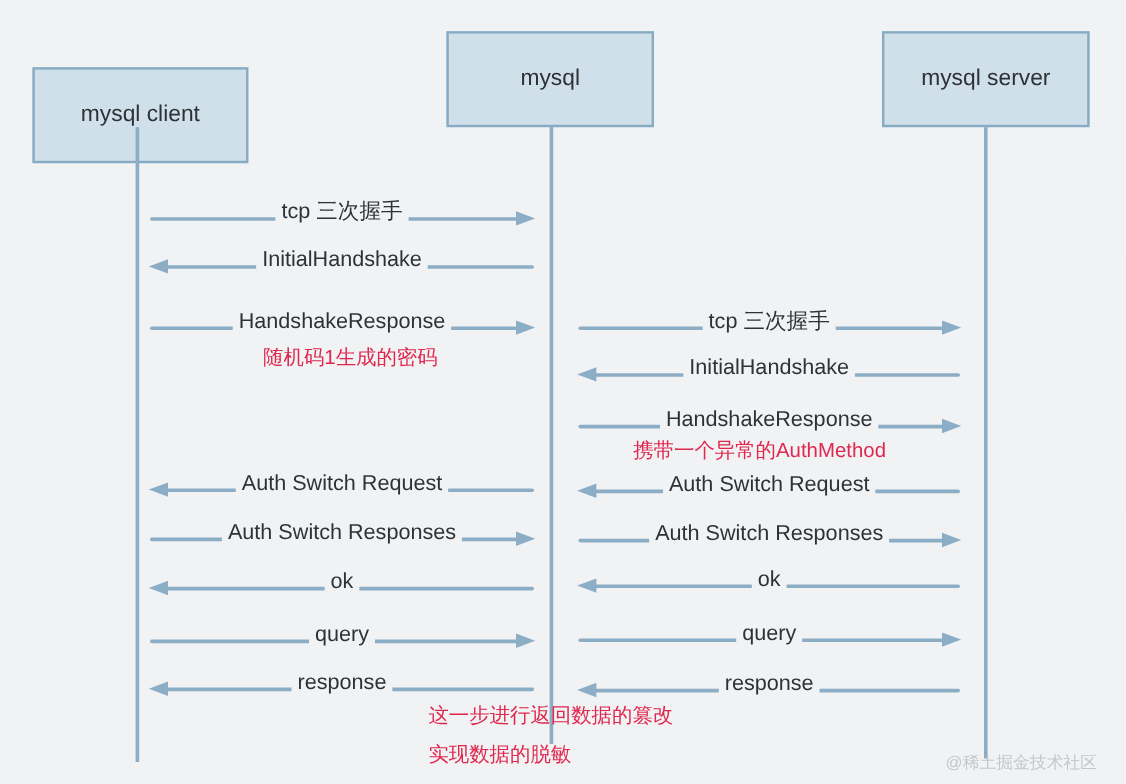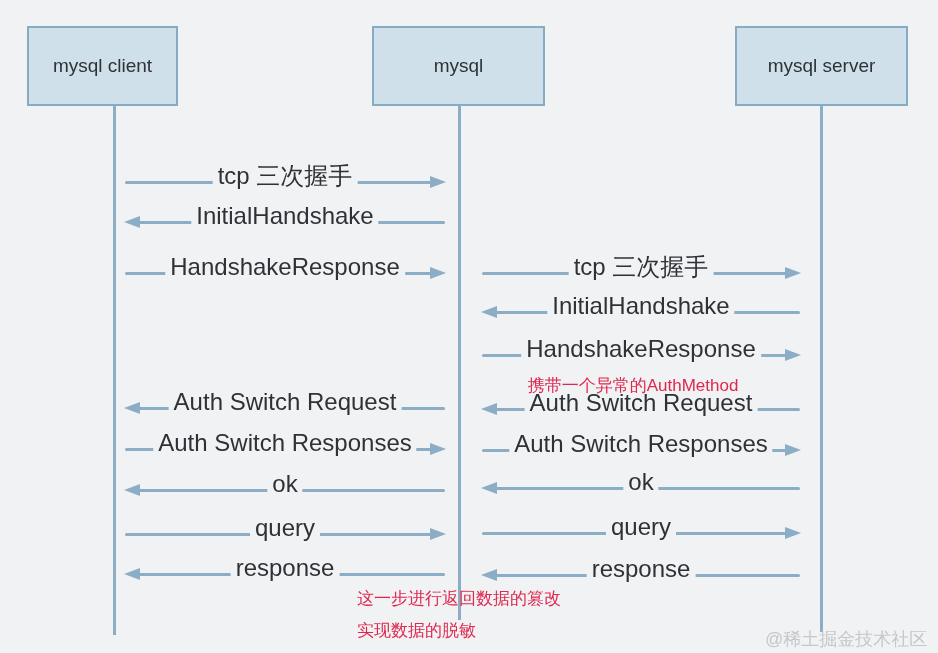--- a/index.html
+++ b/index.html
@@ -28,7 +28,7 @@
     display:flex;align-items:center;justify-content:center;
     font-size:19px;color:var(--text);
   }
-  .actor-client{left:27px;width:151px;}
+  .actor-client{left:27px;width:180px;margin-top:30px;}
   .actor-proxy{left:372px;width:173px;}
   .actor-server{left:735px;width:173px;}
   .lifeline{

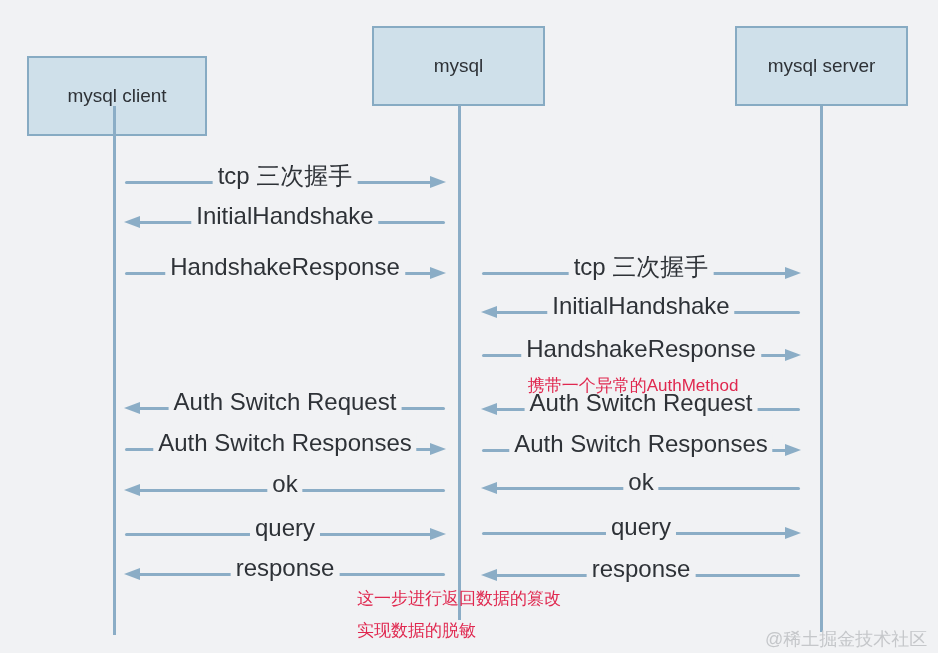--- a/index.html
+++ b/index.html
@@ -63,7 +63,7 @@
     transform:translateX(-50%);
     background:var(--bg);
     padding:0 5px;
-    font-size:24px;line-height:20px;
+    font-size:18px;line-height:20px;
     color:var(--text);white-space:nowrap;text-align:center;
   }
   .note{

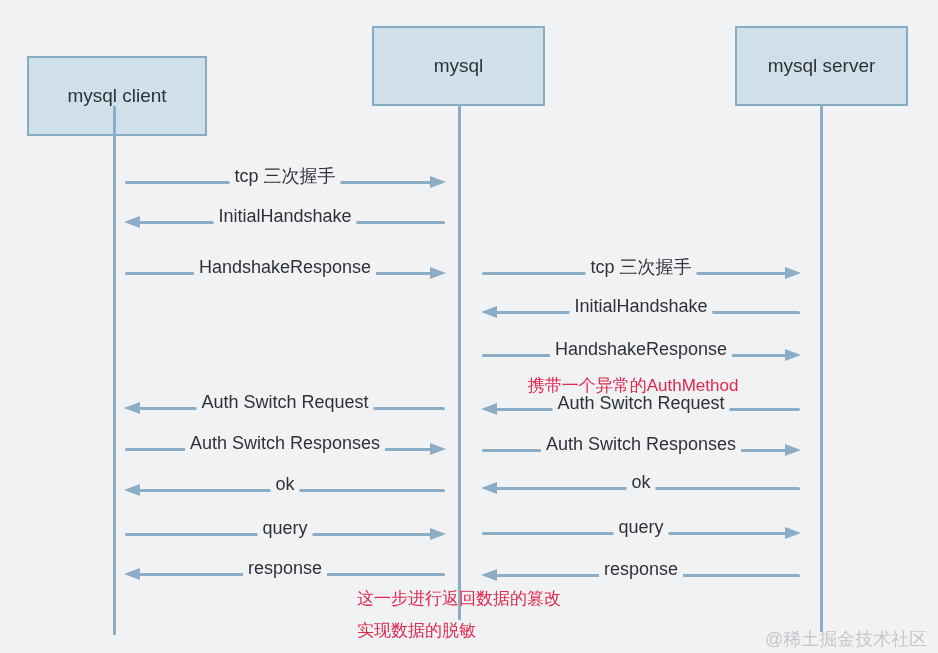--- a/index.html
+++ b/index.html
@@ -186,6 +186,7 @@
     <div class="lbl">response</div>
   </div>
 
+  <div class="note" style="left:292px;top:288px">随机码1生成的密码</div>
   <div class="note" style="left:633px;top:376px">携带一个异常的AuthMethod</div>
 
   <div class="footnote" style="left:357px;top:589px">这一步进行返回数据的篡改</div>

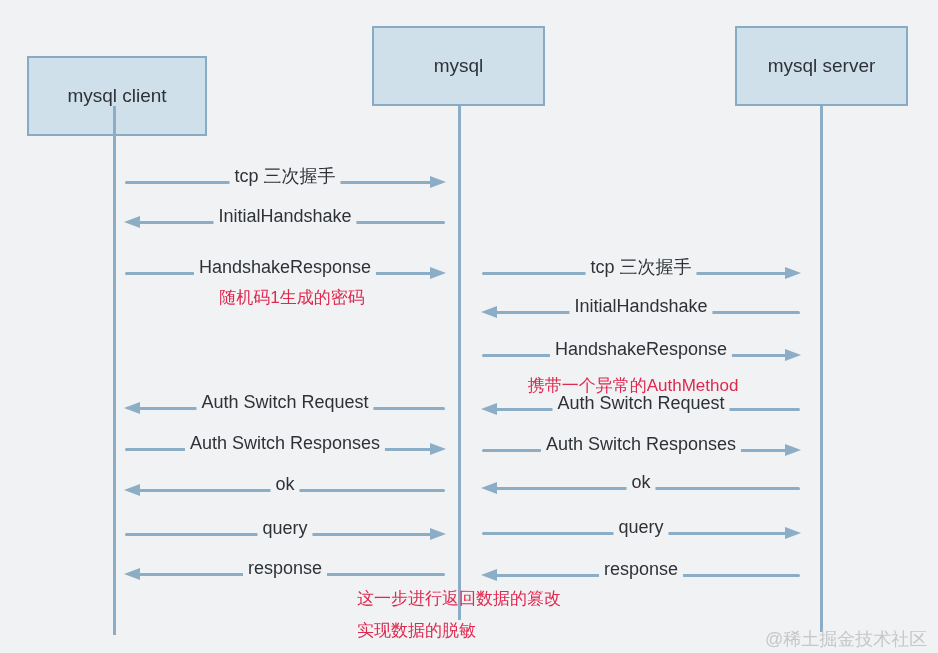--- a/index.html
+++ b/index.html
@@ -187,7 +187,7 @@
   </div>
 
   <div class="note" style="left:292px;top:288px">随机码1生成的密码</div>
-  <div class="note" style="left:633px;top:376px">携带一个异常的AuthMethod</div>
+  <div class="note" style="left:633px;top:366px">携带一个异常的AuthMethod</div>
 
   <div class="footnote" style="left:357px;top:589px">这一步进行返回数据的篡改</div>
   <div class="footnote" style="left:357px;top:621px">实现数据的脱敏</div>

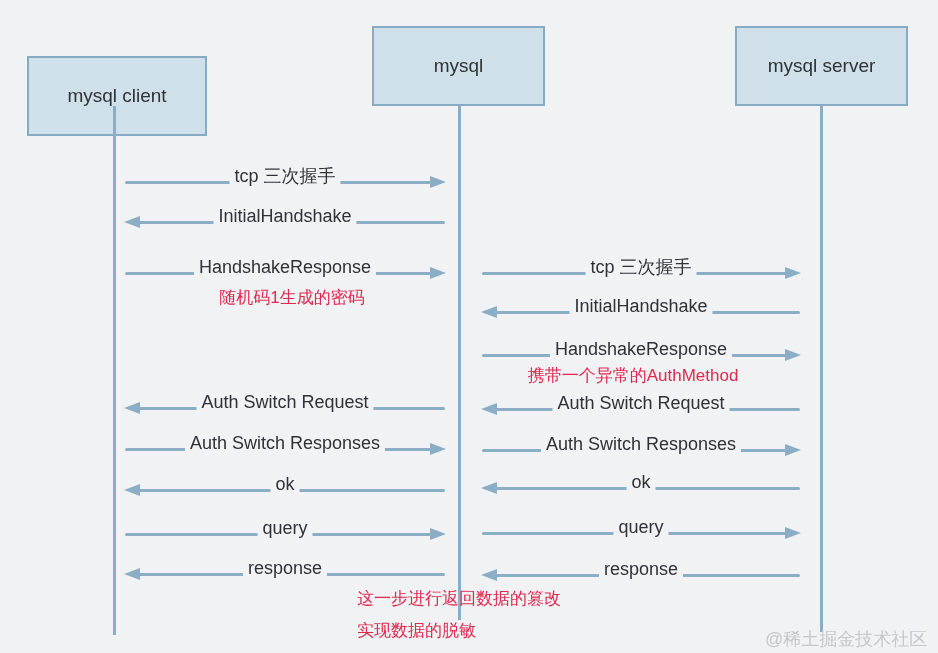--- a/index.html
+++ b/index.html
@@ -75,7 +75,7 @@
   .footnote{
     position:absolute;z-index:3;
     color:var(--red);
-    font-size:17px;line-height:19px;white-space:nowrap;
+    font-size:17px;line-height:19px;white-space:nowrap;font-family:Liberation Mono, monospace;
   }
   .watermark{
     position:absolute;z-index:3;

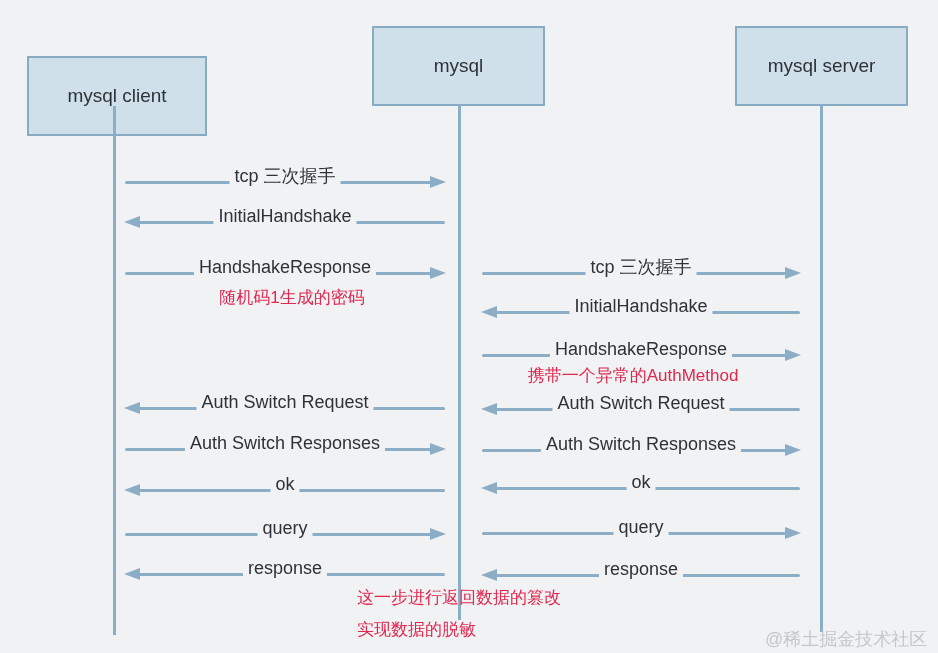--- a/index.html
+++ b/index.html
@@ -80,7 +80,7 @@
   .watermark{
     position:absolute;z-index:3;
     color:var(--watermark);
-    font-size:18px;white-space:nowrap;
+    font-size:14px;white-space:nowrap;margin-left:23px;
   }
 </style>
 </head>

